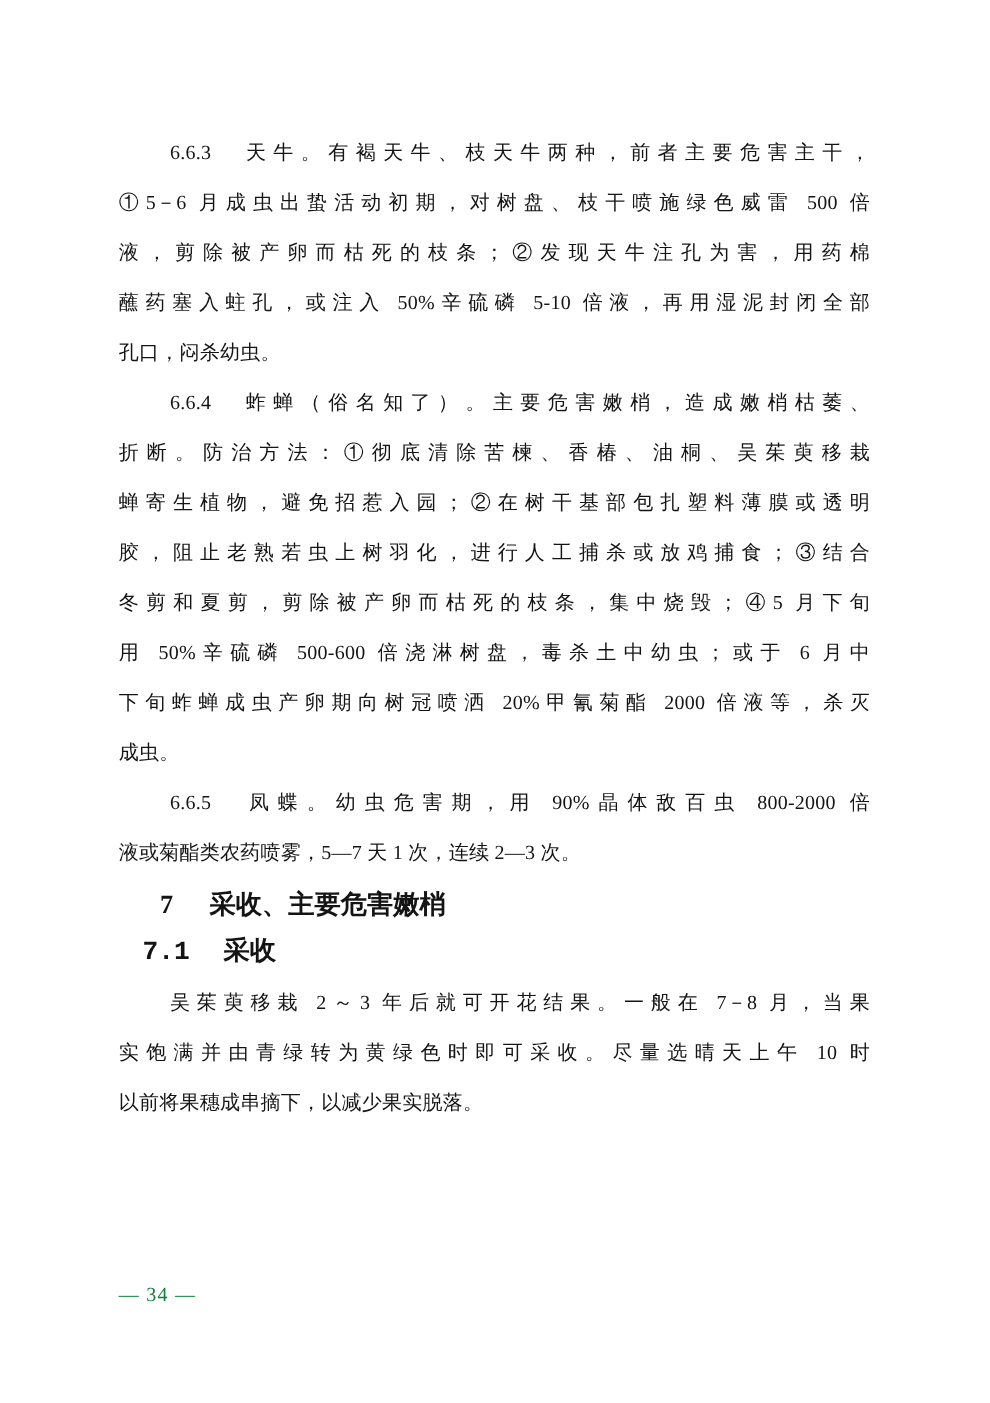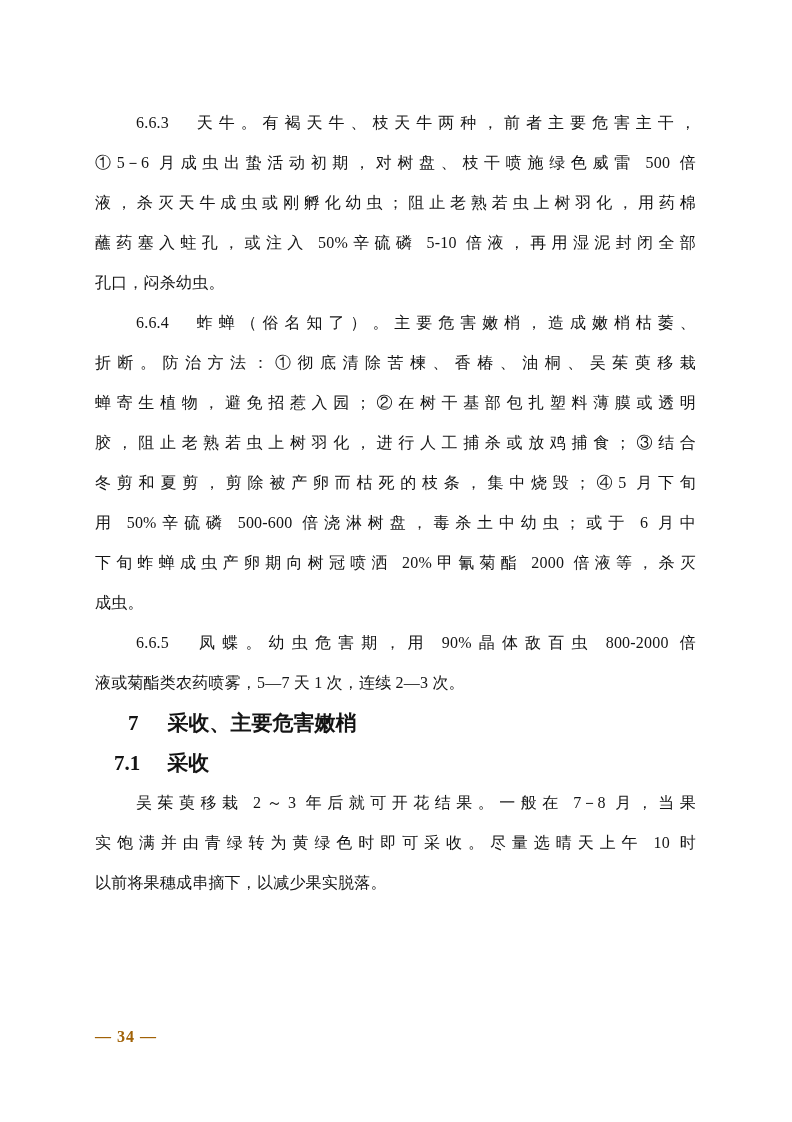--- a/index.html
+++ b/index.html
@@ -58,7 +58,7 @@
       <div class="para">
         <div class="line first">6.6.3　天牛。有褐天牛、枝天牛两种，前者主要危害主干，</div>
         <div class="line">①5－6 月成虫出蛰活动初期，对树盘、枝干喷施绿色威雷 500 倍</div>
-        <div class="line">液，杀灭天牛成虫或刚孵化幼虫；阻止老熟若虫上树羽化，用药棉</div>
+        <div class="line">液，剪除被产卵而枯死的枝条；②发现天牛注孔为害，用药棉</div>
         <div class="line">蘸药塞入蛀孔，或注入 50%辛硫磷 5-10 倍液，再用湿泥封闭全部</div>
         <div class="line last">孔口，闷杀幼虫。</div>
       </div>

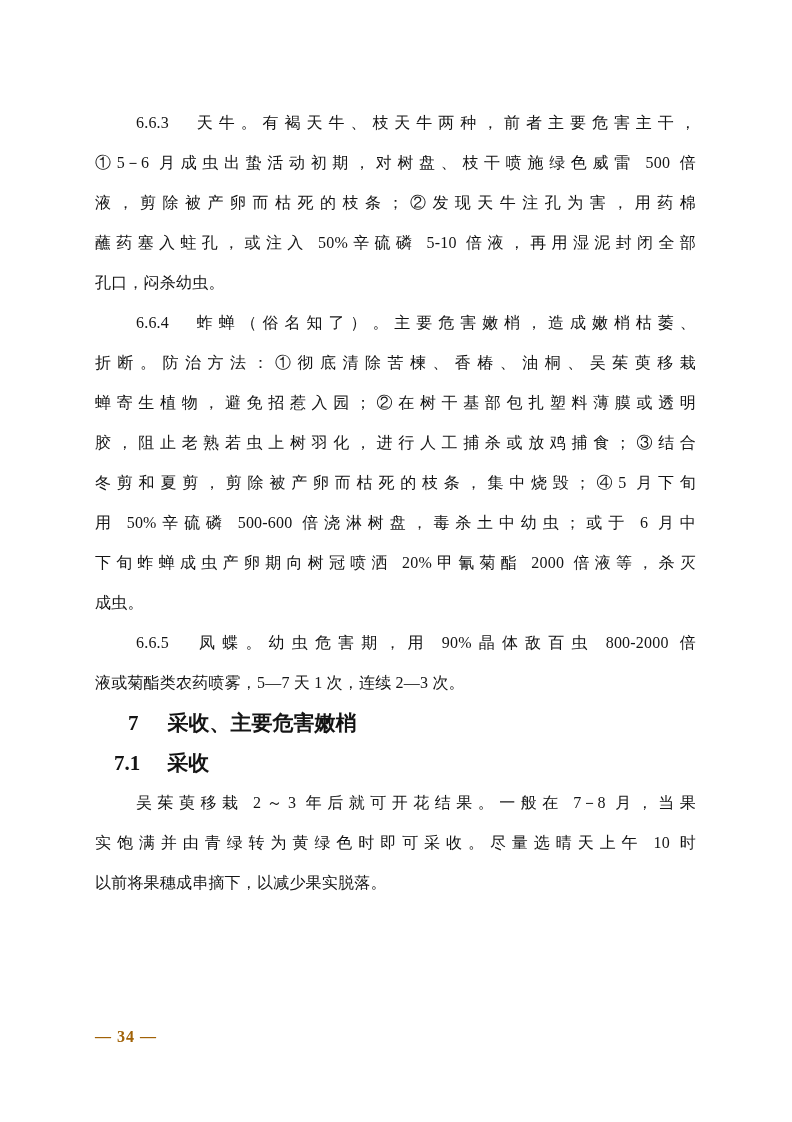--- a/index.html
+++ b/index.html
@@ -36,7 +36,7 @@
     font-weight: bold;
   }
   .heading.level1 { padding-left: 33px; }
-  .heading.level2 { padding-left: 19px; }
+  .heading.level2 { padding-left: 19px; font-family: Liberation Mono, monospace; }
   .heading.level1 .num { margin-right: 29px; }
   .heading.level2 .num { margin-right: 27px; }
   .footer {

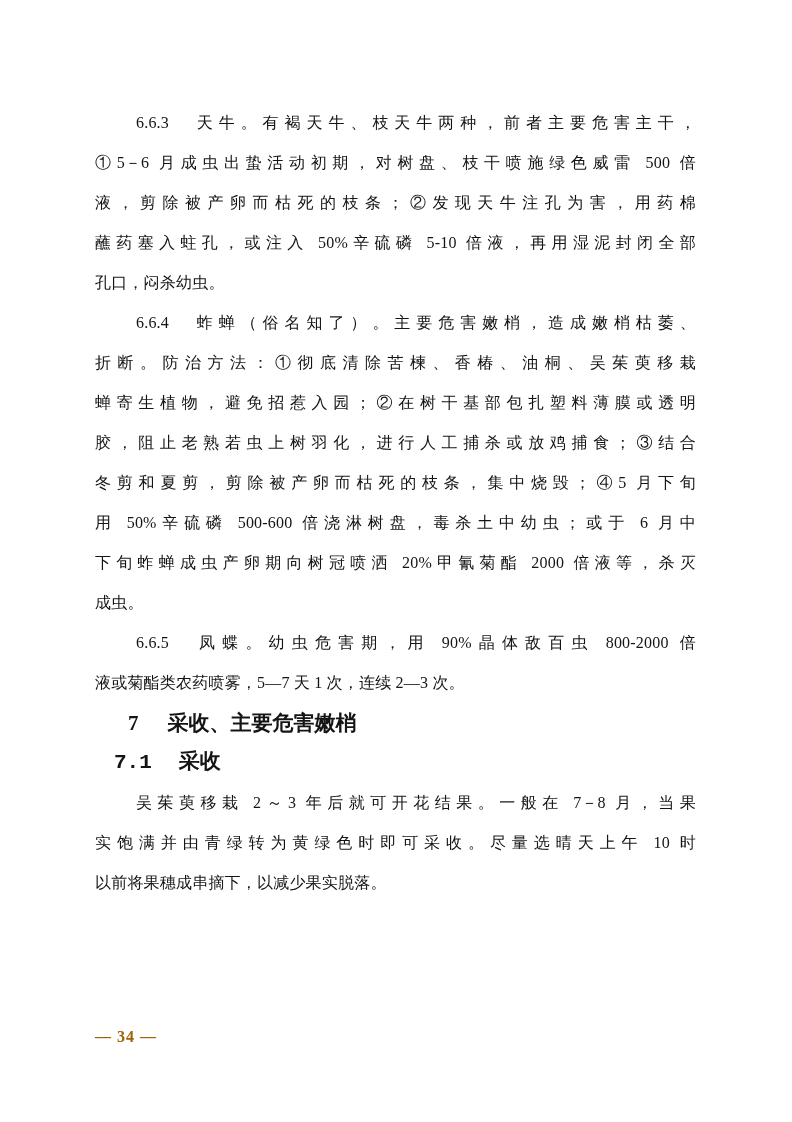--- a/index.html
+++ b/index.html
@@ -45,9 +45,8 @@
     top: 1026px;
     font-size: 16px;
     line-height: 22px;
-    color: #a16207;
+    color: #15803d;
     letter-spacing: 1px;
-    font-weight: bold;
   }
 </style>
 </head>

